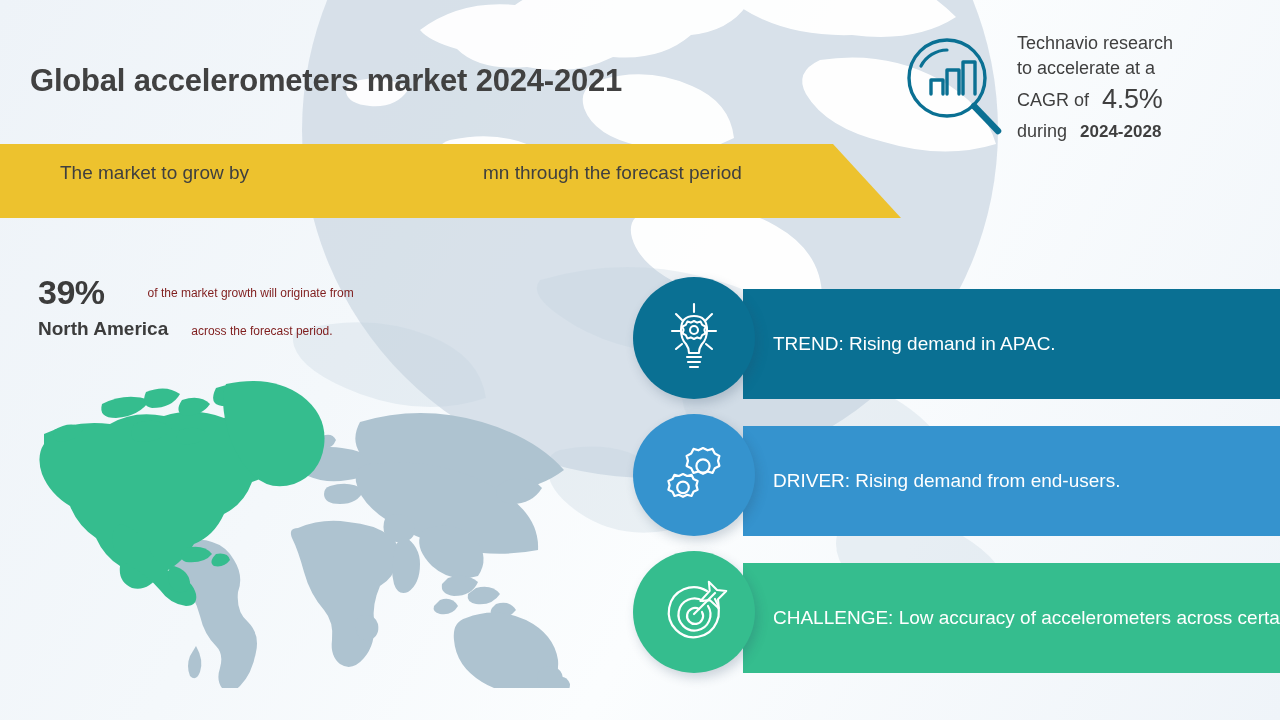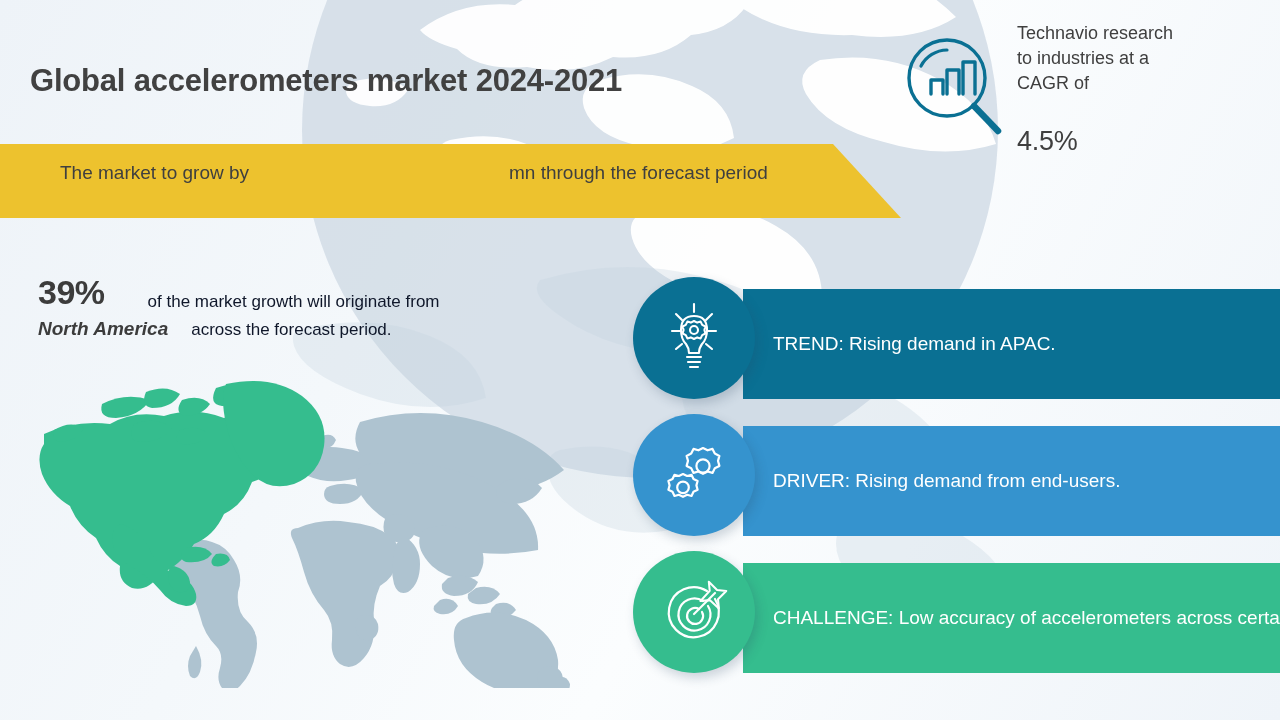--- a/index.html
+++ b/index.html
@@ -42,7 +42,7 @@
   
   .cagr-icon{position:absolute;left:903px;top:36px;width:102px;height:102px;}
   .cagr-text{
-    position:absolute;left:1017px;top:21px;width:262px;
+    position:absolute;left:1017px;top:31px;width:262px;
     color:#3f3f3f;font-size:18px;line-height:1.40;
   }
   .cagr-text .big{font-size:27px;font-weight:normal;letter-spacing:-.3px;}

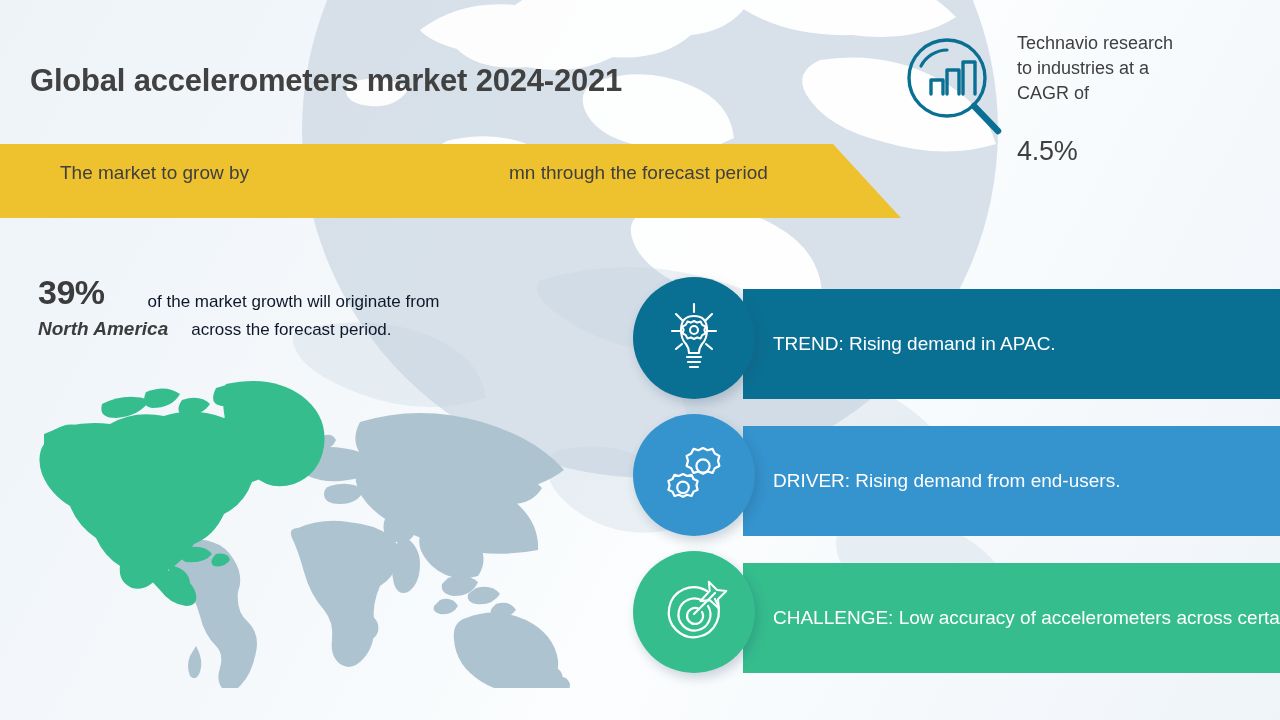--- a/index.html
+++ b/index.html
@@ -141,7 +141,7 @@
   </svg>
   <div class="cagr-text">
     <div>Technavio research</div>
-    <div>to industries at a</div>
+    <div>to accelerate at a</div>
     <div class="cagr-row">
       <span>CAGR of</span>
       <span class="big">4.5%</span>

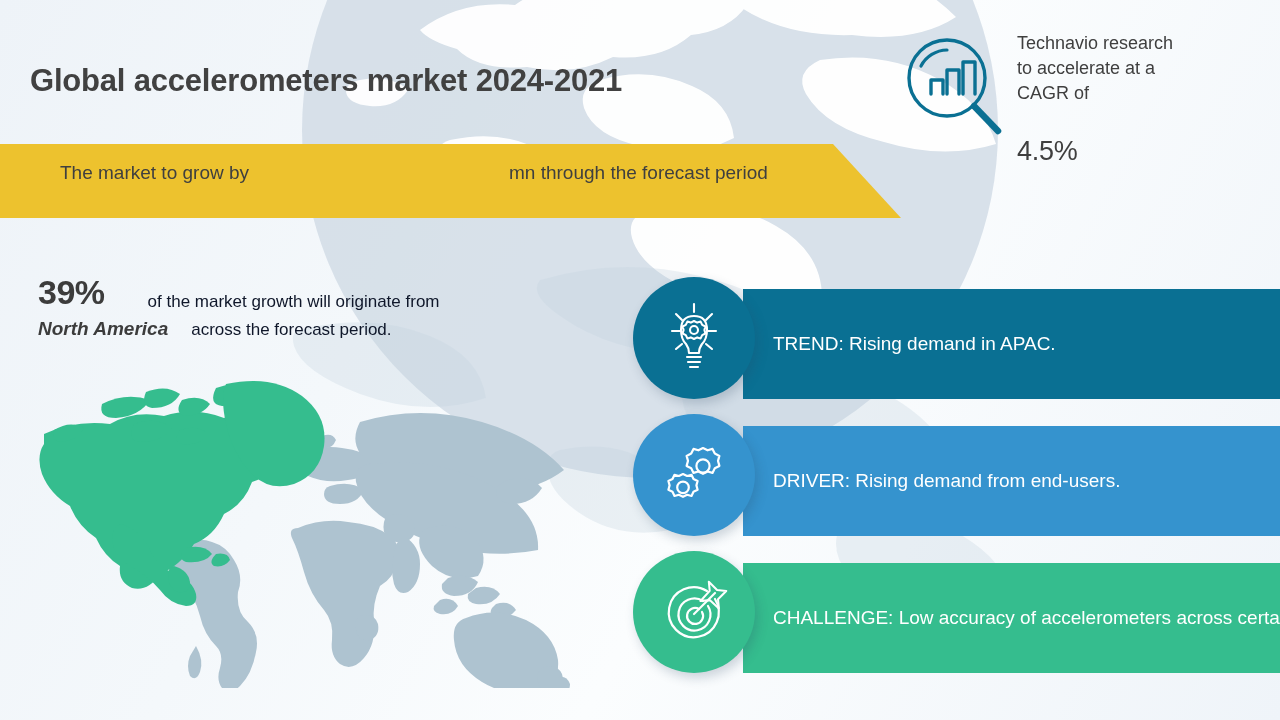--- a/index.html
+++ b/index.html
@@ -47,7 +47,7 @@
   }
   .cagr-text .big{font-size:27px;font-weight:normal;letter-spacing:-.3px;}
   .cagr-text .bold{font-weight:bold;font-size:17px;}
-  .cagr-row{display:flex;align-items:flex-start;gap:26px;flex-direction:column;}
+  .cagr-row{display:flex;align-items:center;gap:13px;}
 
   
   .stat{position:absolute;left:38px;top:273px;width:560px;color:#3c3c3c;}

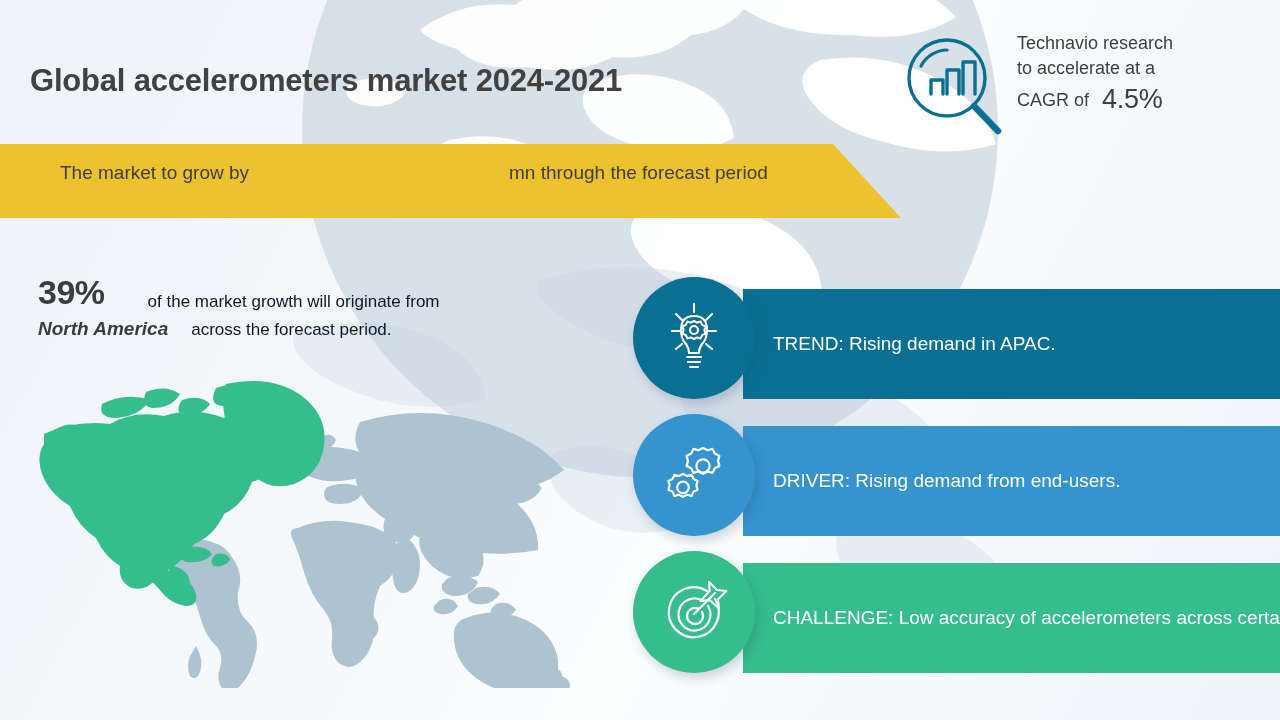--- a/index.html
+++ b/index.html
@@ -145,6 +145,10 @@
     <div class="cagr-row">
       <span>CAGR of</span>
       <span class="big">4.5%</span>
+    </div>
+    <div class="cagr-row">
+      <span>during</span>
+      <span class="bold">2024-2028</span>
     </div>
   </div>
 

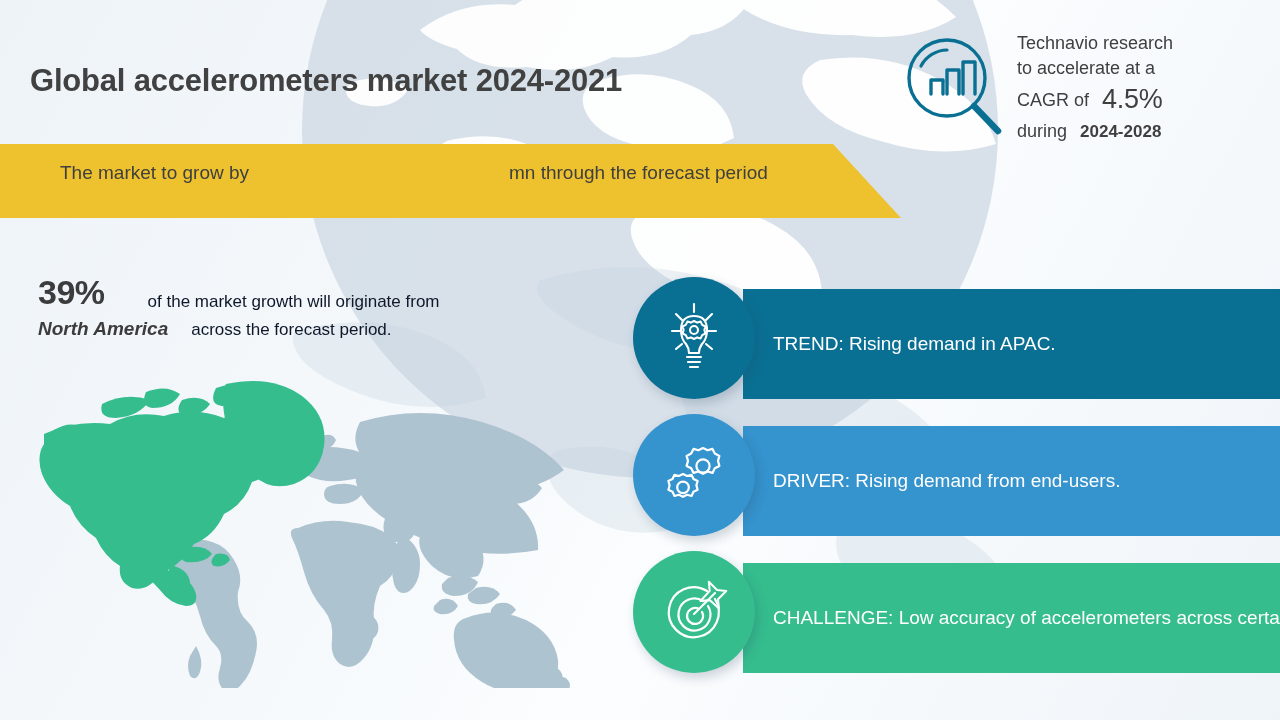--- a/index.html
+++ b/index.html
@@ -37,7 +37,7 @@
   }
   .bn-a{left:60px;font-size:19px;}
   .bn-num{left:268px;font-size:41px;font-weight:bold;letter-spacing:-1px;}
-  .bn-b{left:509px;font-size:19px;}
+  .bn-b{left:483px;font-size:19px;}
 
   
   .cagr-icon{position:absolute;left:903px;top:36px;width:102px;height:102px;}

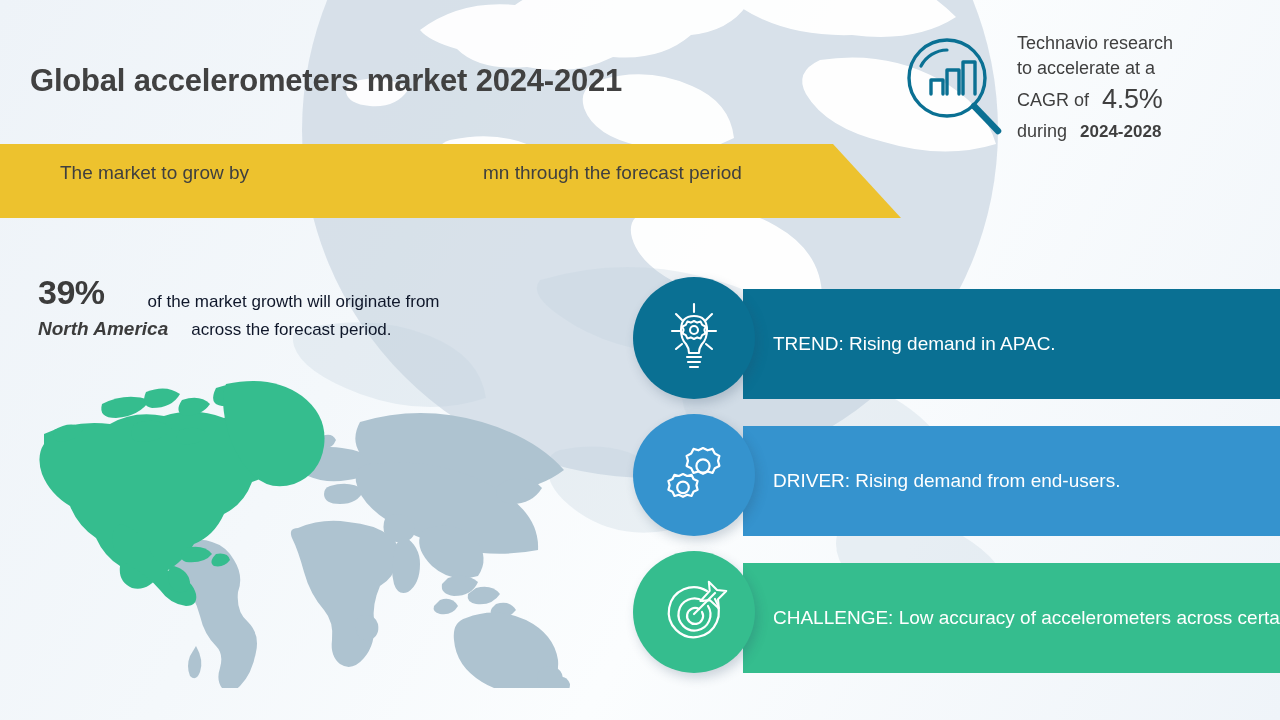--- a/index.html
+++ b/index.html
@@ -51,7 +51,7 @@
 
   
   .stat{position:absolute;left:38px;top:273px;width:560px;color:#3c3c3c;}
-  .stat-l1{display:flex;align-items:flex-end;white-space:nowrap;}
+  .stat-l1{display:flex;align-items:center;white-space:nowrap;}
   .stat-l2{display:flex;align-items:baseline;white-space:nowrap;margin-top:6px;}
   .stat-pct{font-size:34px;font-weight:bold;letter-spacing:-.5px;}
   .stat-reg{font-size:19px;font-weight:bold;font-style:italic;}

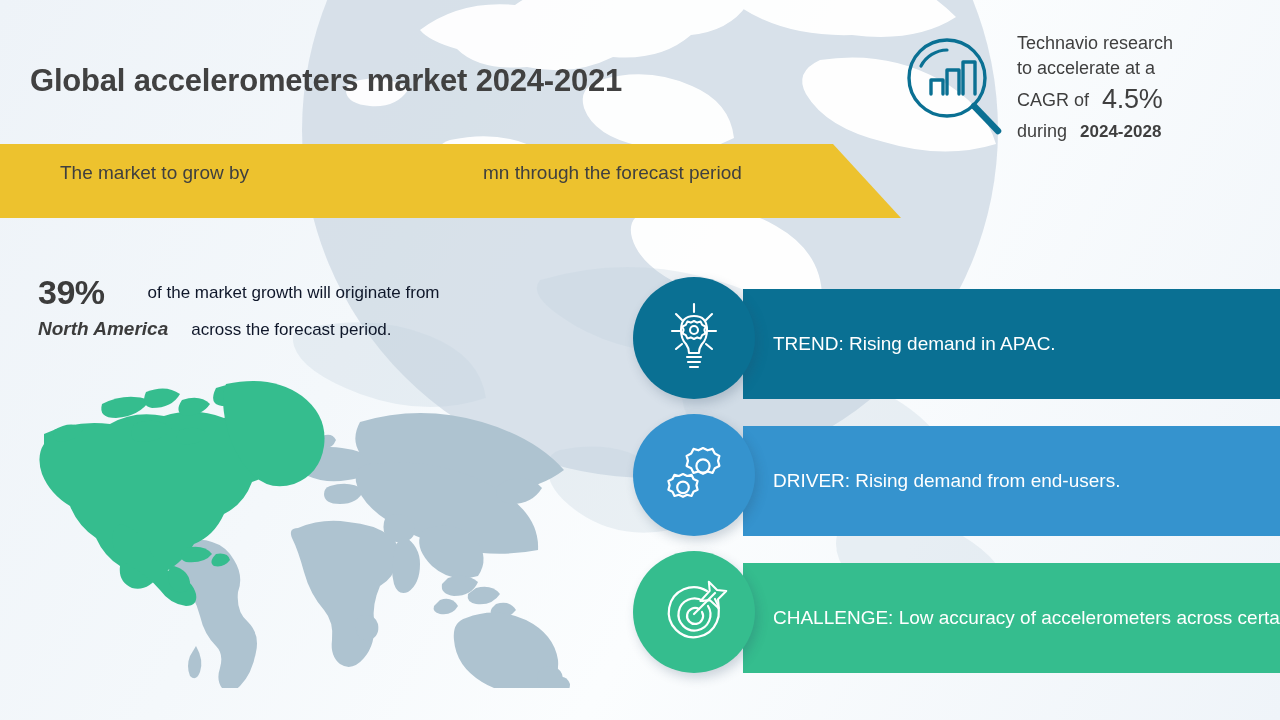--- a/index.html
+++ b/index.html
@@ -55,7 +55,7 @@
   .stat-l2{display:flex;align-items:baseline;white-space:nowrap;margin-top:6px;}
   .stat-pct{font-size:34px;font-weight:bold;letter-spacing:-.5px;}
   .stat-reg{font-size:19px;font-weight:bold;font-style:italic;}
-  .stat-n{font-size:17px;color:#0f172a;}
+  .stat-n{font-size:12px;color:#7f1d1d;}
   .gap-a{display:inline-block;width:43px;}
   .gap-b{display:inline-block;width:23px;}
 

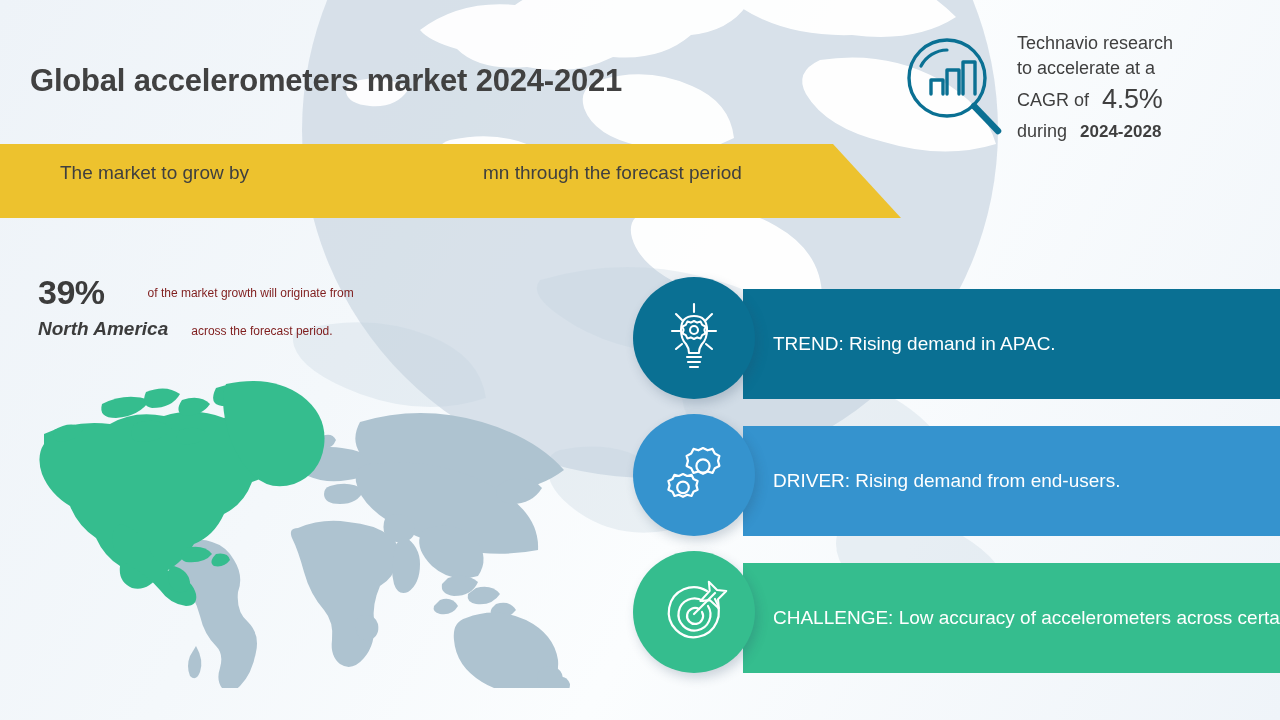--- a/index.html
+++ b/index.html
@@ -54,7 +54,7 @@
   .stat-l1{display:flex;align-items:center;white-space:nowrap;}
   .stat-l2{display:flex;align-items:baseline;white-space:nowrap;margin-top:6px;}
   .stat-pct{font-size:34px;font-weight:bold;letter-spacing:-.5px;}
-  .stat-reg{font-size:19px;font-weight:bold;font-style:italic;}
+  .stat-reg{font-size:19px;font-weight:bold;}
   .stat-n{font-size:12px;color:#7f1d1d;}
   .gap-a{display:inline-block;width:43px;}
   .gap-b{display:inline-block;width:23px;}

